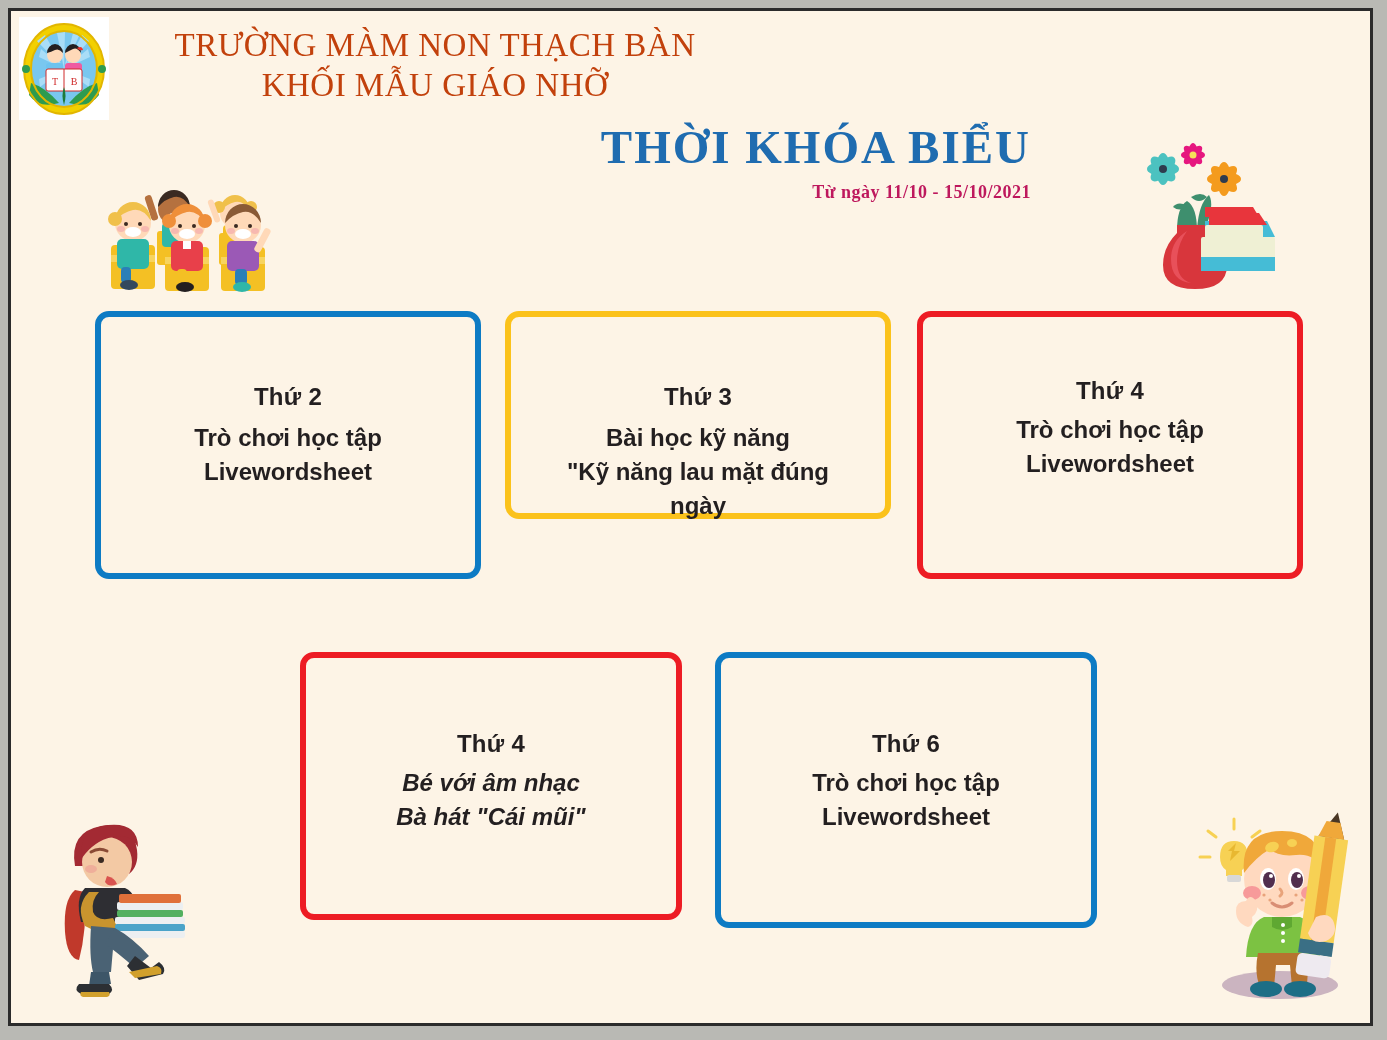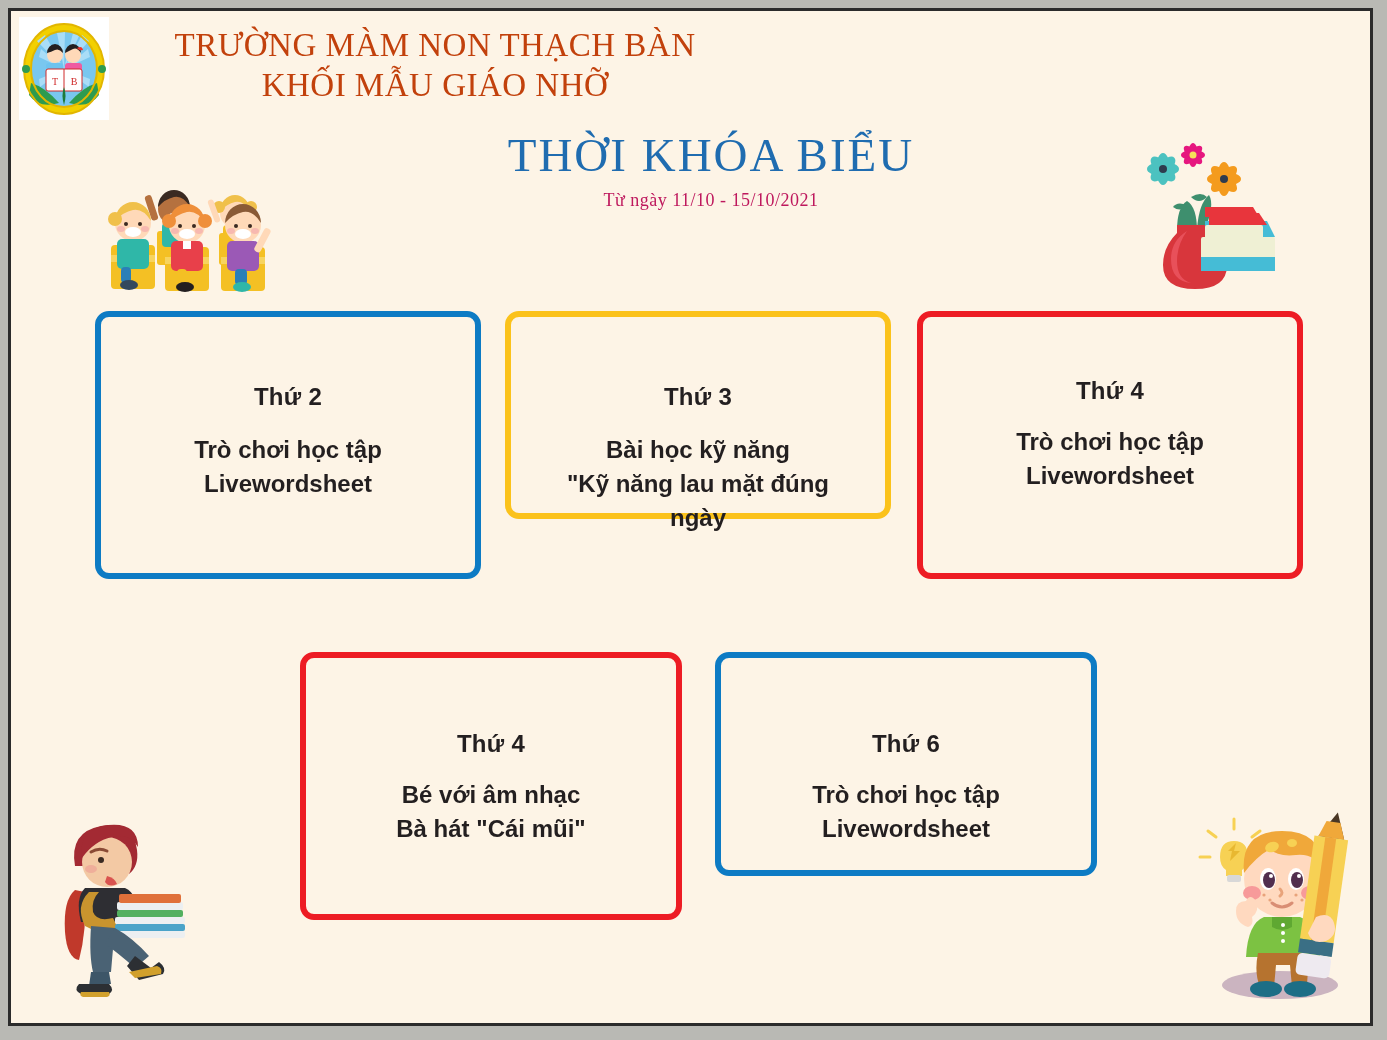--- a/index.html
+++ b/index.html
@@ -57,9 +57,10 @@
   .title-block {
     position: absolute;
     left: 380px;
-    top: 116px;
+    top: 108px;
     width: 640px;
-    text-align: center;
+    text-align: right;
+    font-weight: bold;
   }
   .main-title {
     font-family: "Liberation Serif", serif;

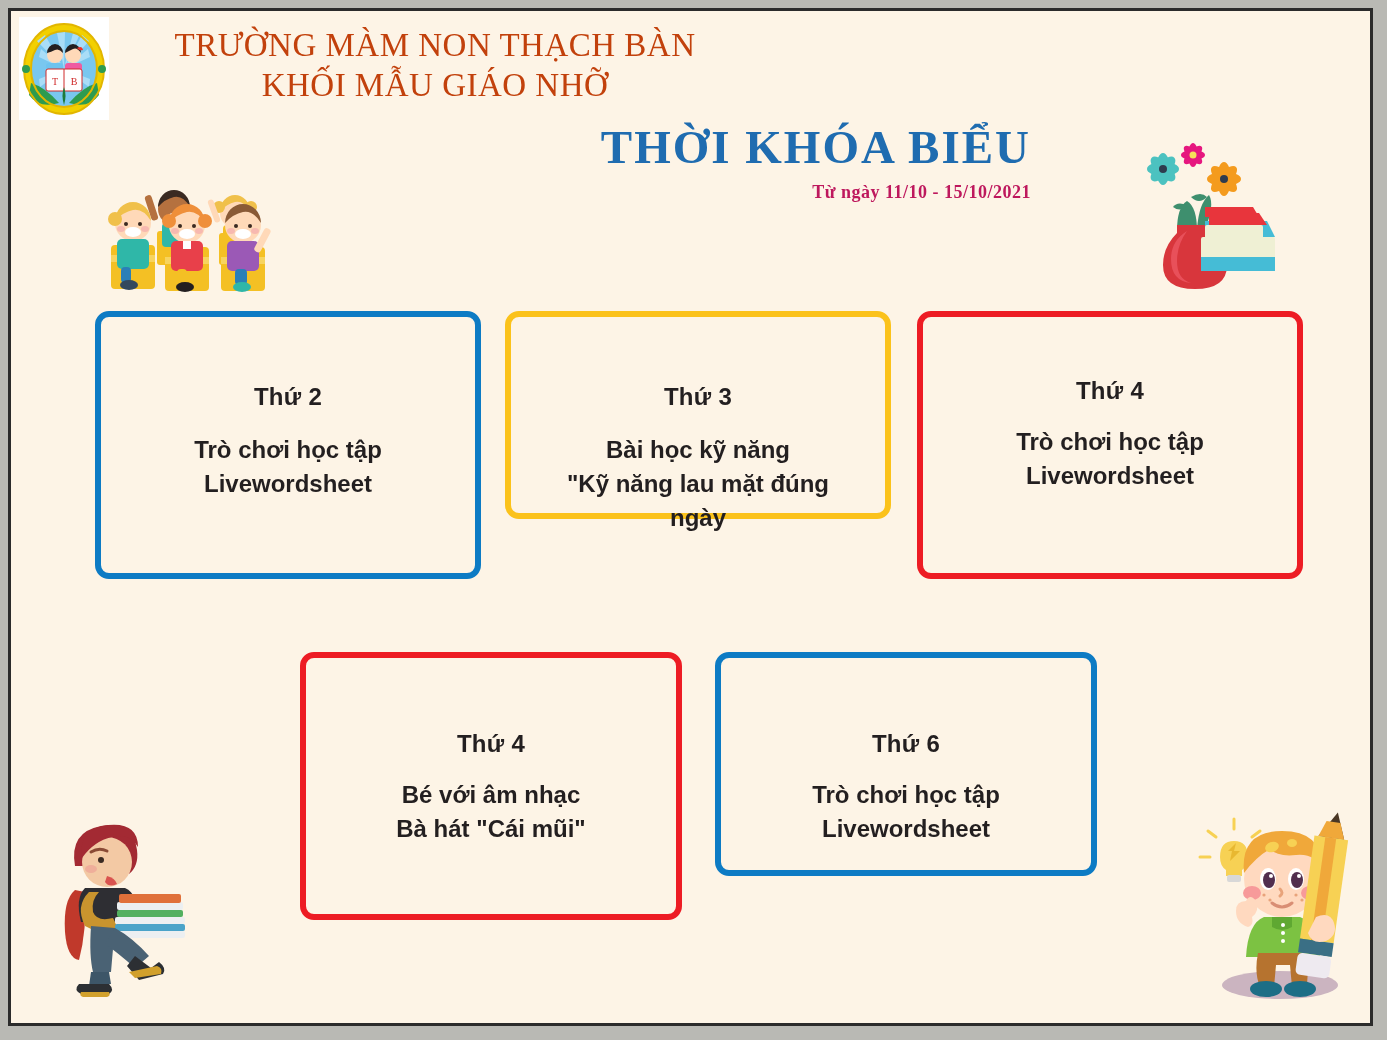--- a/index.html
+++ b/index.html
@@ -112,7 +112,6 @@
     font-weight: bold;
     color: #231f20;
     line-height: 34px;
-    margin-top: 12px;
   }
   .card-body .ln { display: block; }
 

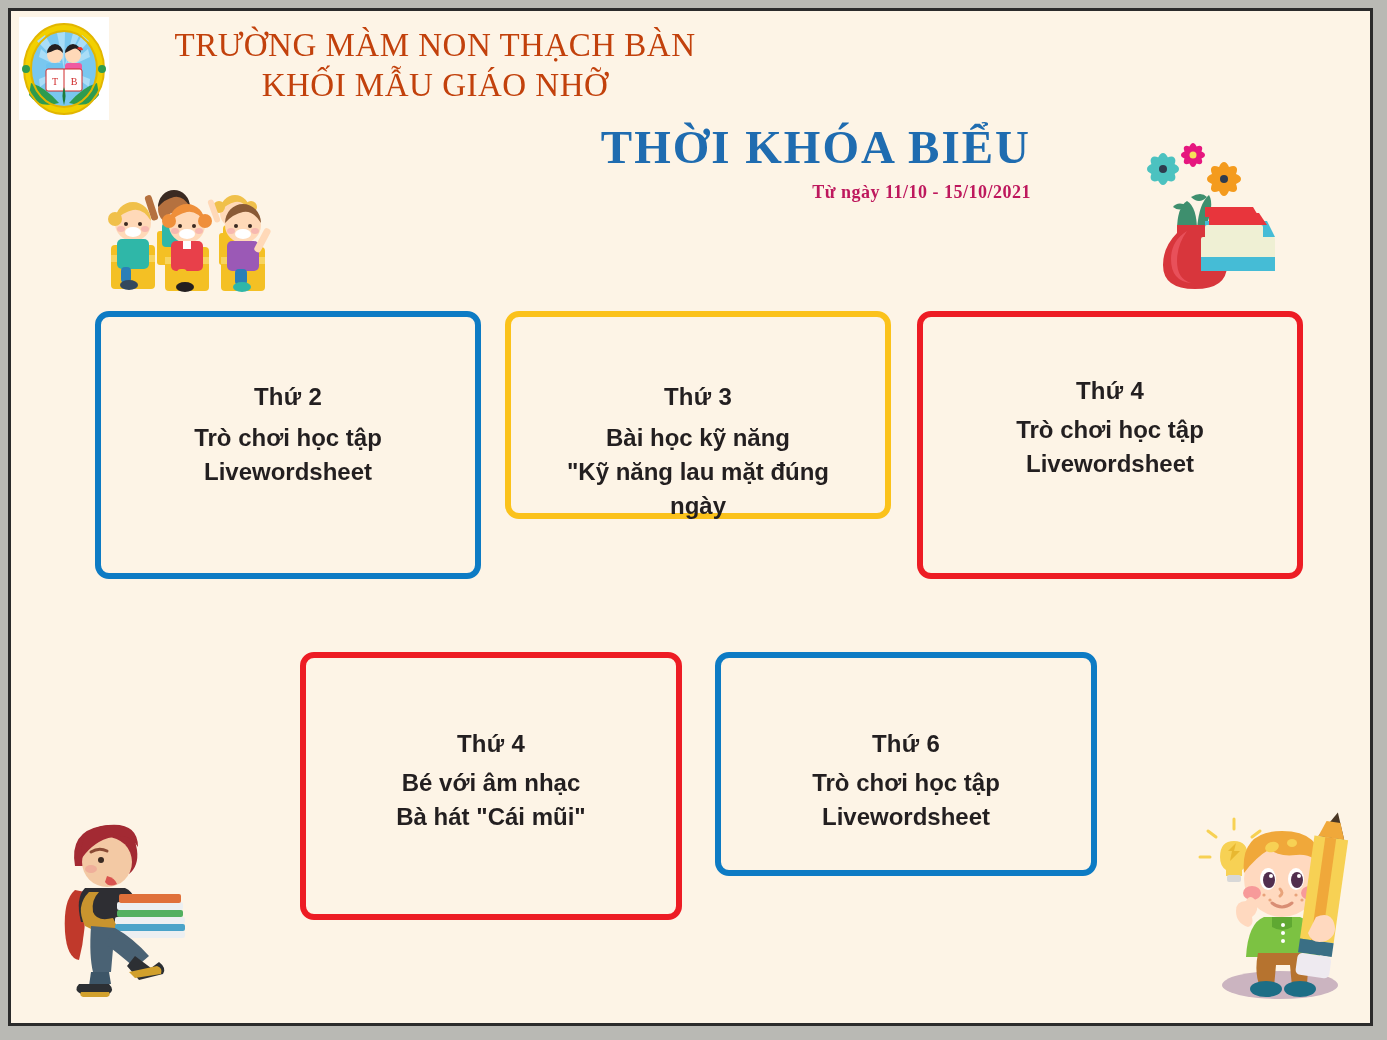--- a/index.html
+++ b/index.html
@@ -120,7 +120,7 @@
   #card-1 { left: 494px; top: 300px; width: 386px; height: 208px; border-color: #fbc21b; }
   #card-2 { left: 906px; top: 300px; width: 386px; height: 268px; border-color: #ed1c24; }
   #card-3 { left: 289px; top: 641px; width: 382px; height: 268px; border-color: #ed1c24; }
-  #card-4 { left: 704px; top: 641px; width: 382px; height: 224px; border-color: #0d7bc4; }
+  #card-4 { left: 704px; top: 641px; width: 382px; height: 276px; border-color: #0d7bc4; }
 
   #card-2 .card-day  { top: 28px; }
   #card-2 .card-body { top: 96px; }

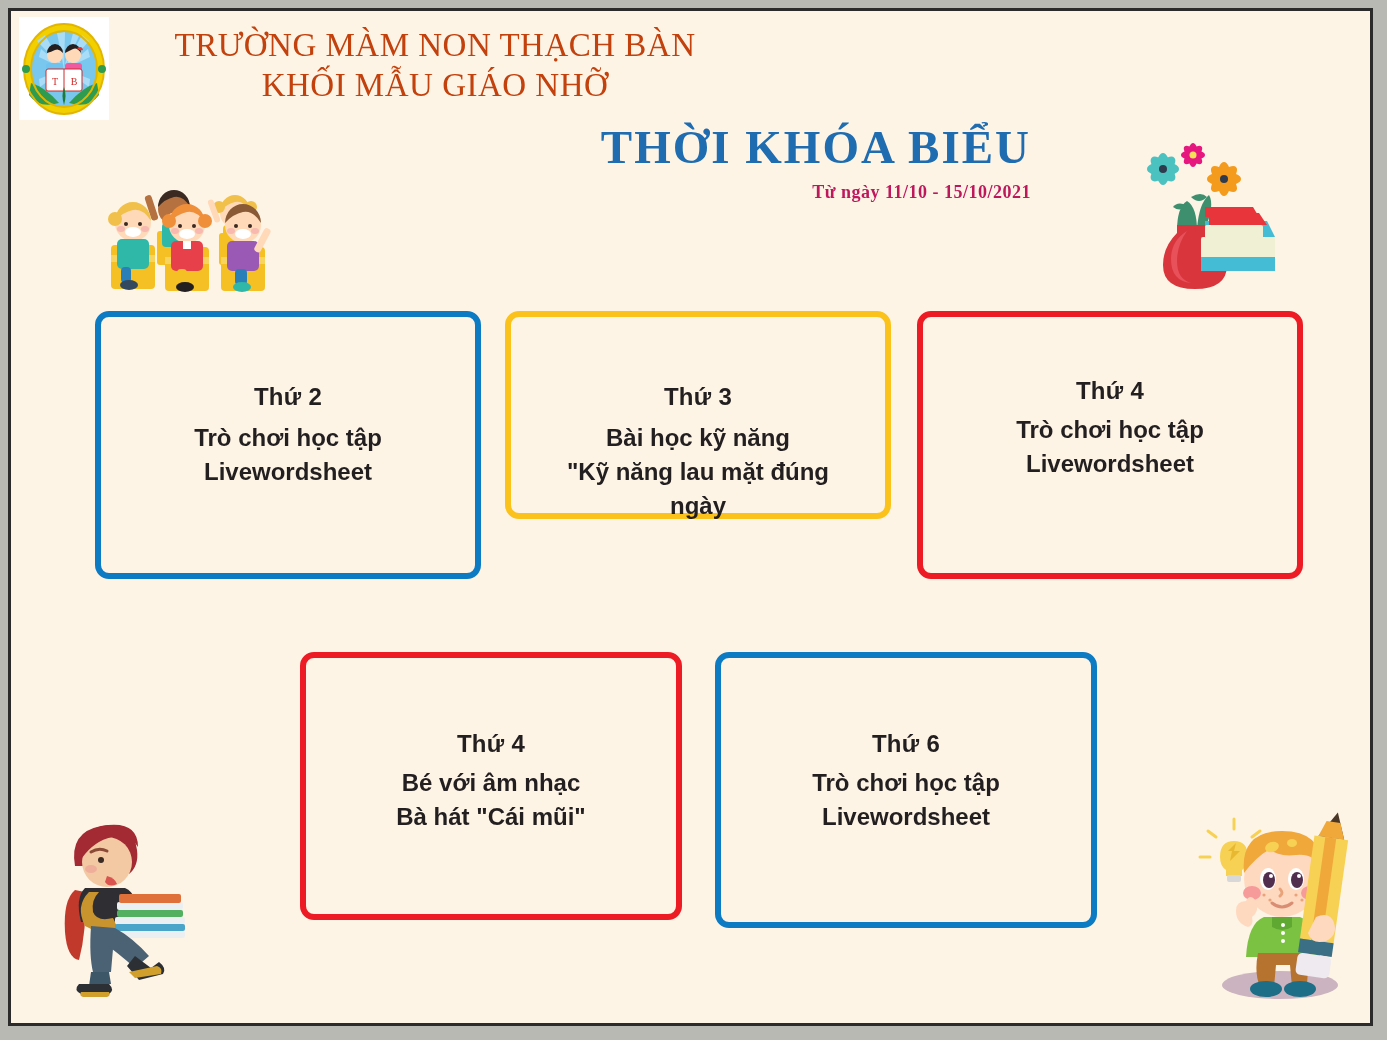--- a/index.html
+++ b/index.html
@@ -127,7 +127,7 @@
   #card-4 .card-day  { top: 40px; }
   #card-4 .card-body { top: 108px; }
   #card-3 .card-day  { top: 40px; }
-  #card-3 .card-body { top: 108px; }
+  #card-3 .card-body { top: 108px; font-style: italic; }
 </style>
 </head>
 <body>

